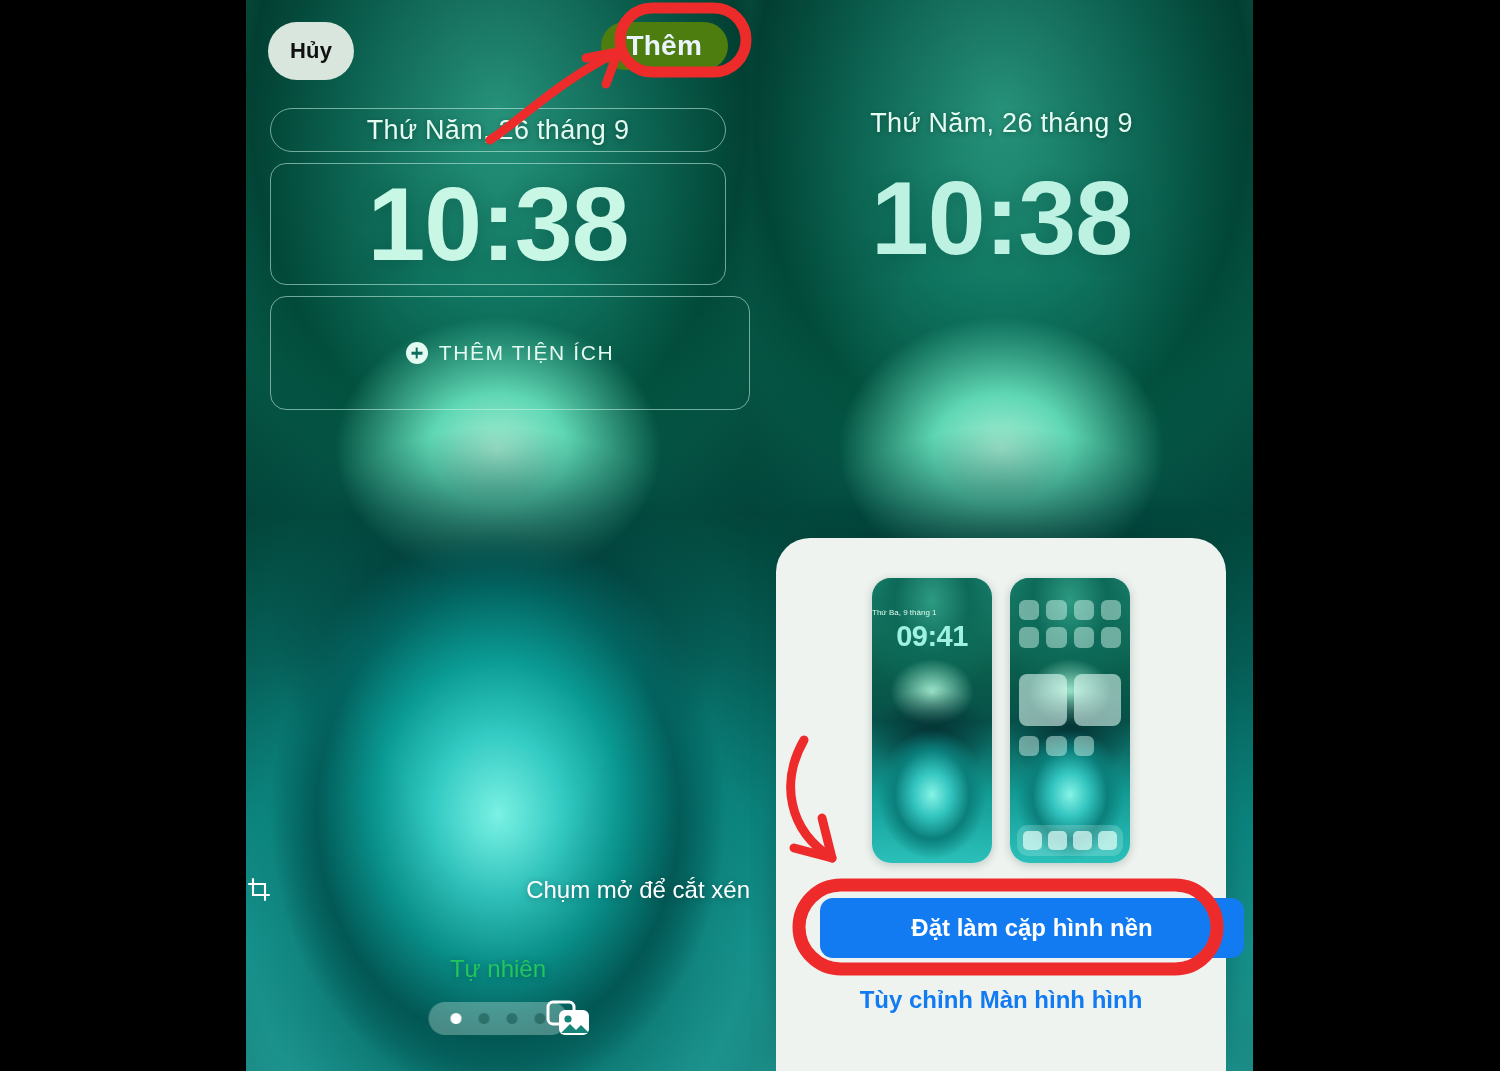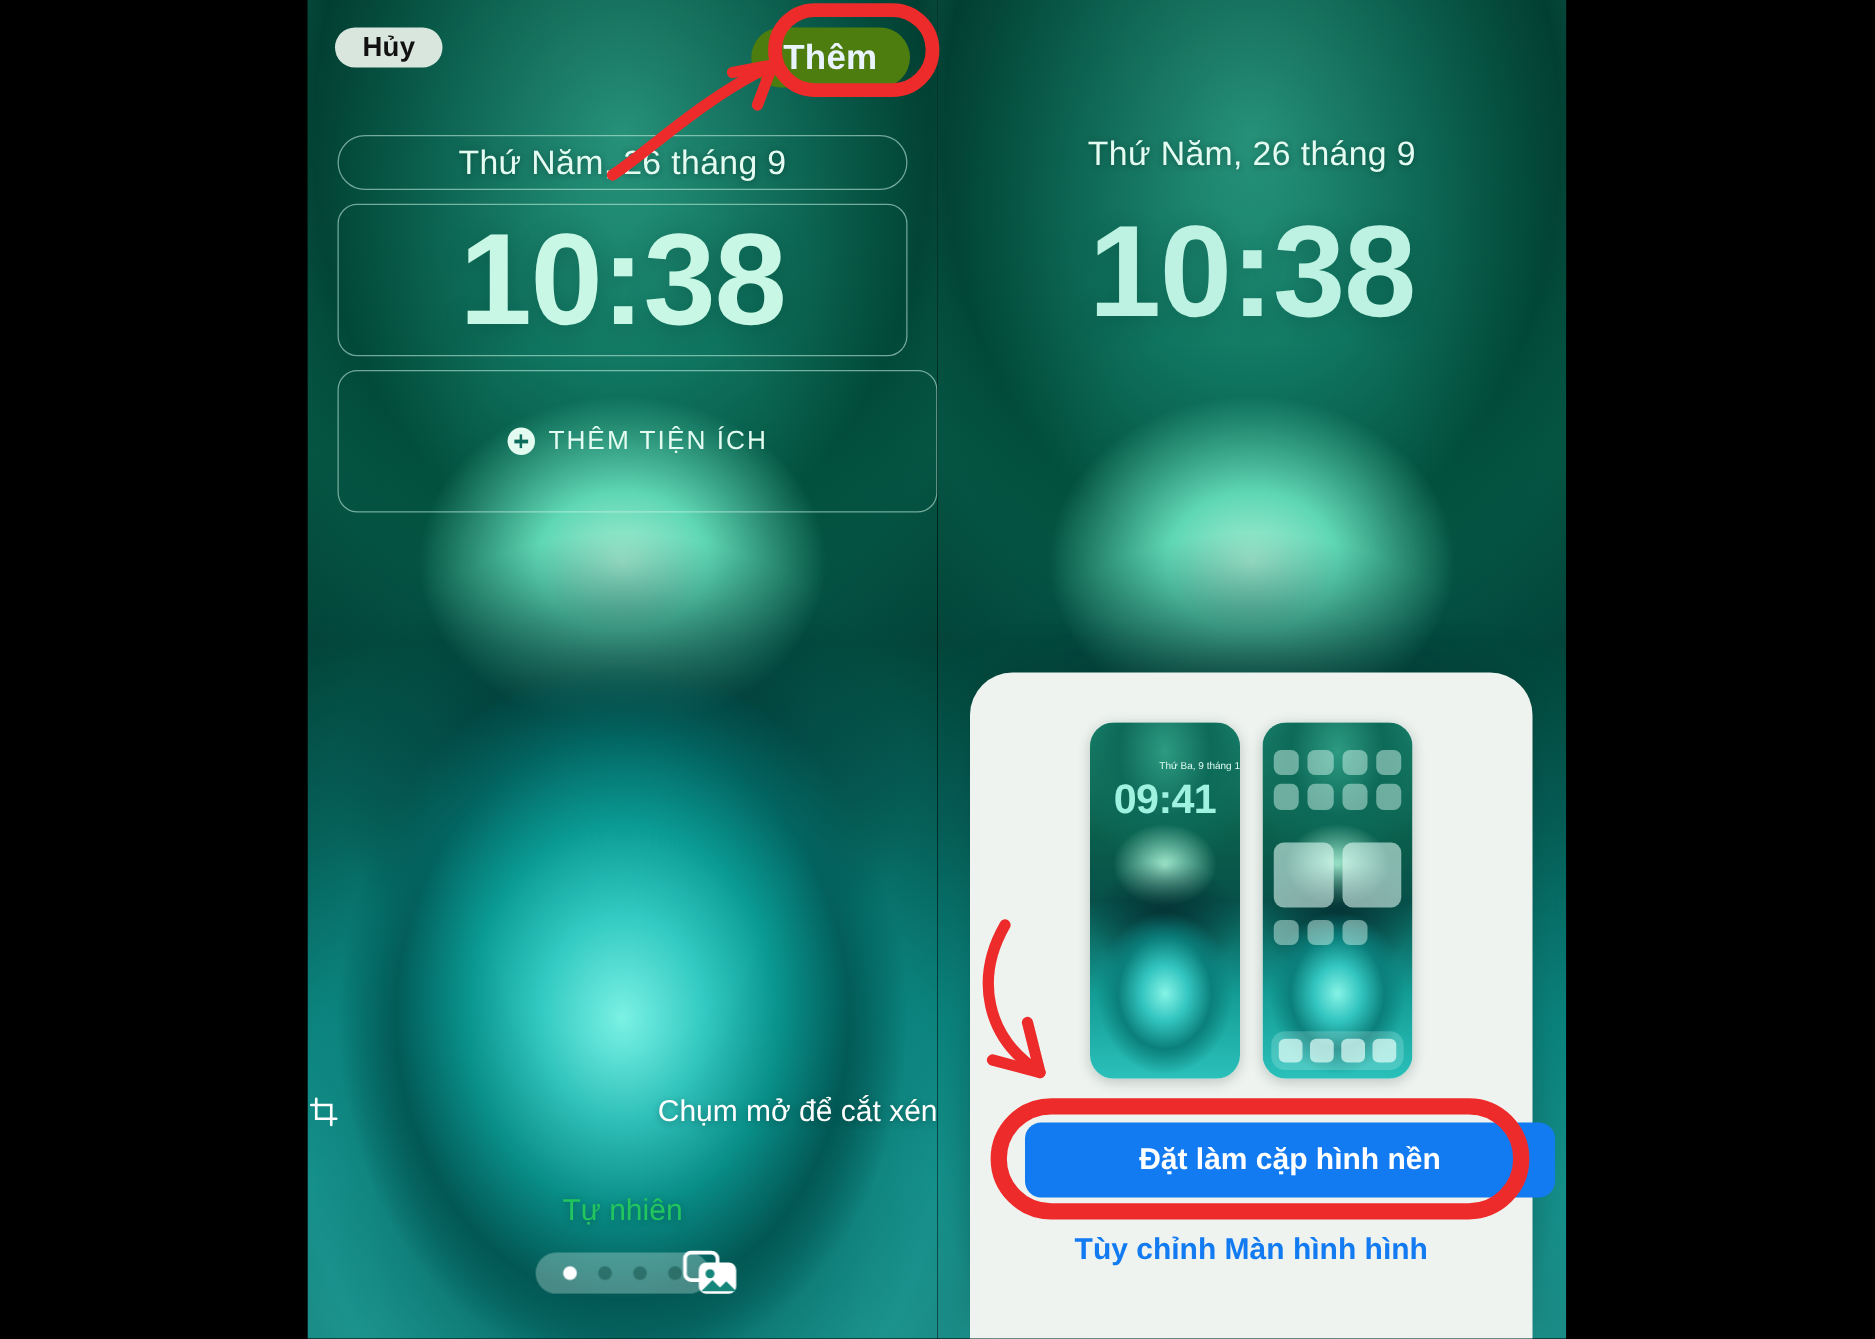--- a/index.html
+++ b/index.html
@@ -52,7 +52,7 @@
   
   .pill-cancel {
     position: absolute; left: 22px; top: 22px;
-    padding: 3px 22px;
+    padding: 16px 22px;
     background: #d9e6dd;
     color: #111;
     font-size: 22px; font-weight: 700;

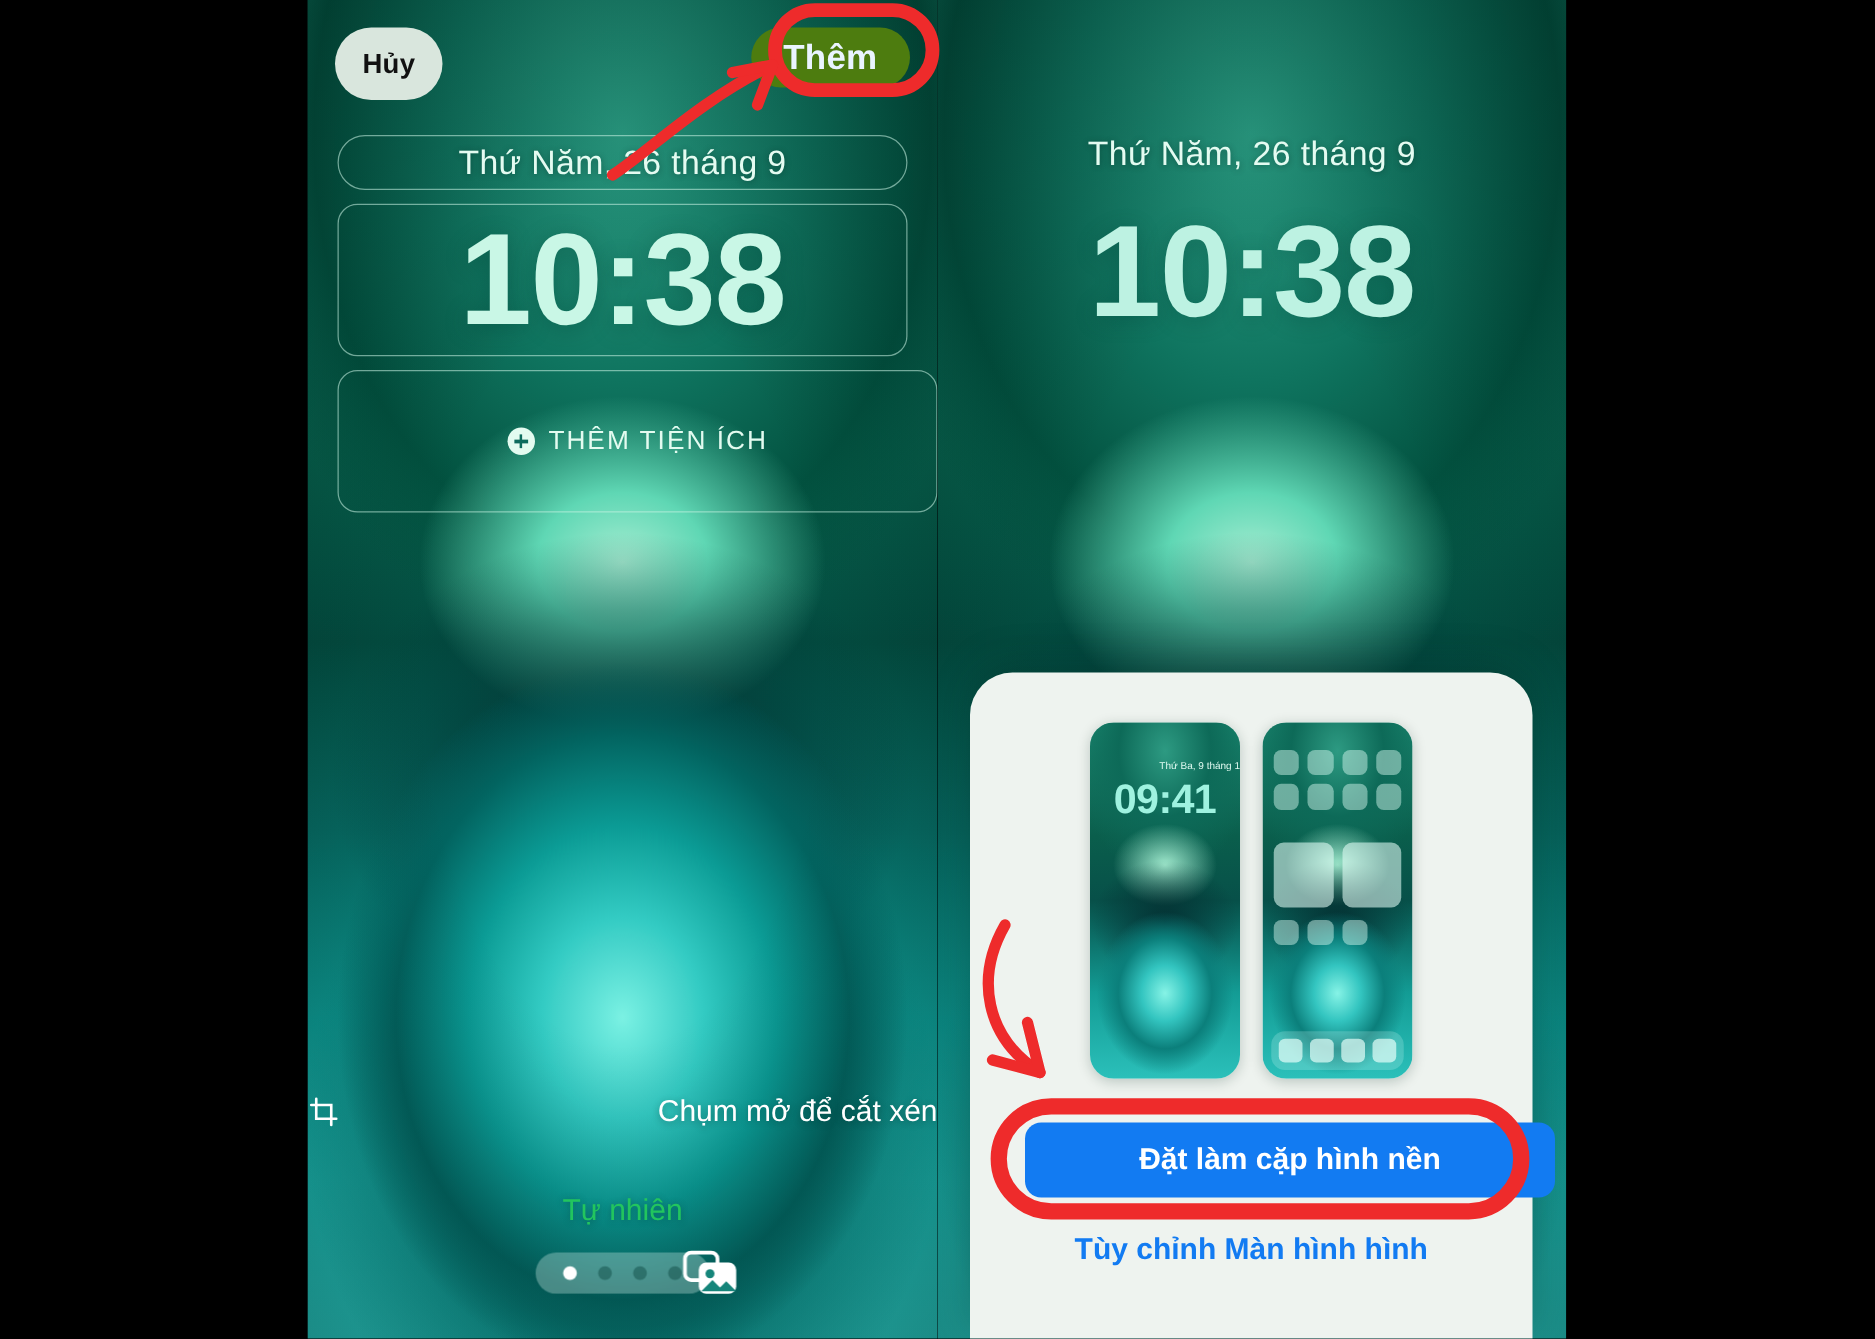--- a/index.html
+++ b/index.html
@@ -187,7 +187,7 @@
   }
   .mini-date {
     position: absolute; left: 0; right: 0; top: 30px;
-    text-align: right; color: #dffaf0;
+    text-align: left; color: #dffaf0;
     font-size: 8px; font-weight: 500;
   }
   .mini-clock {

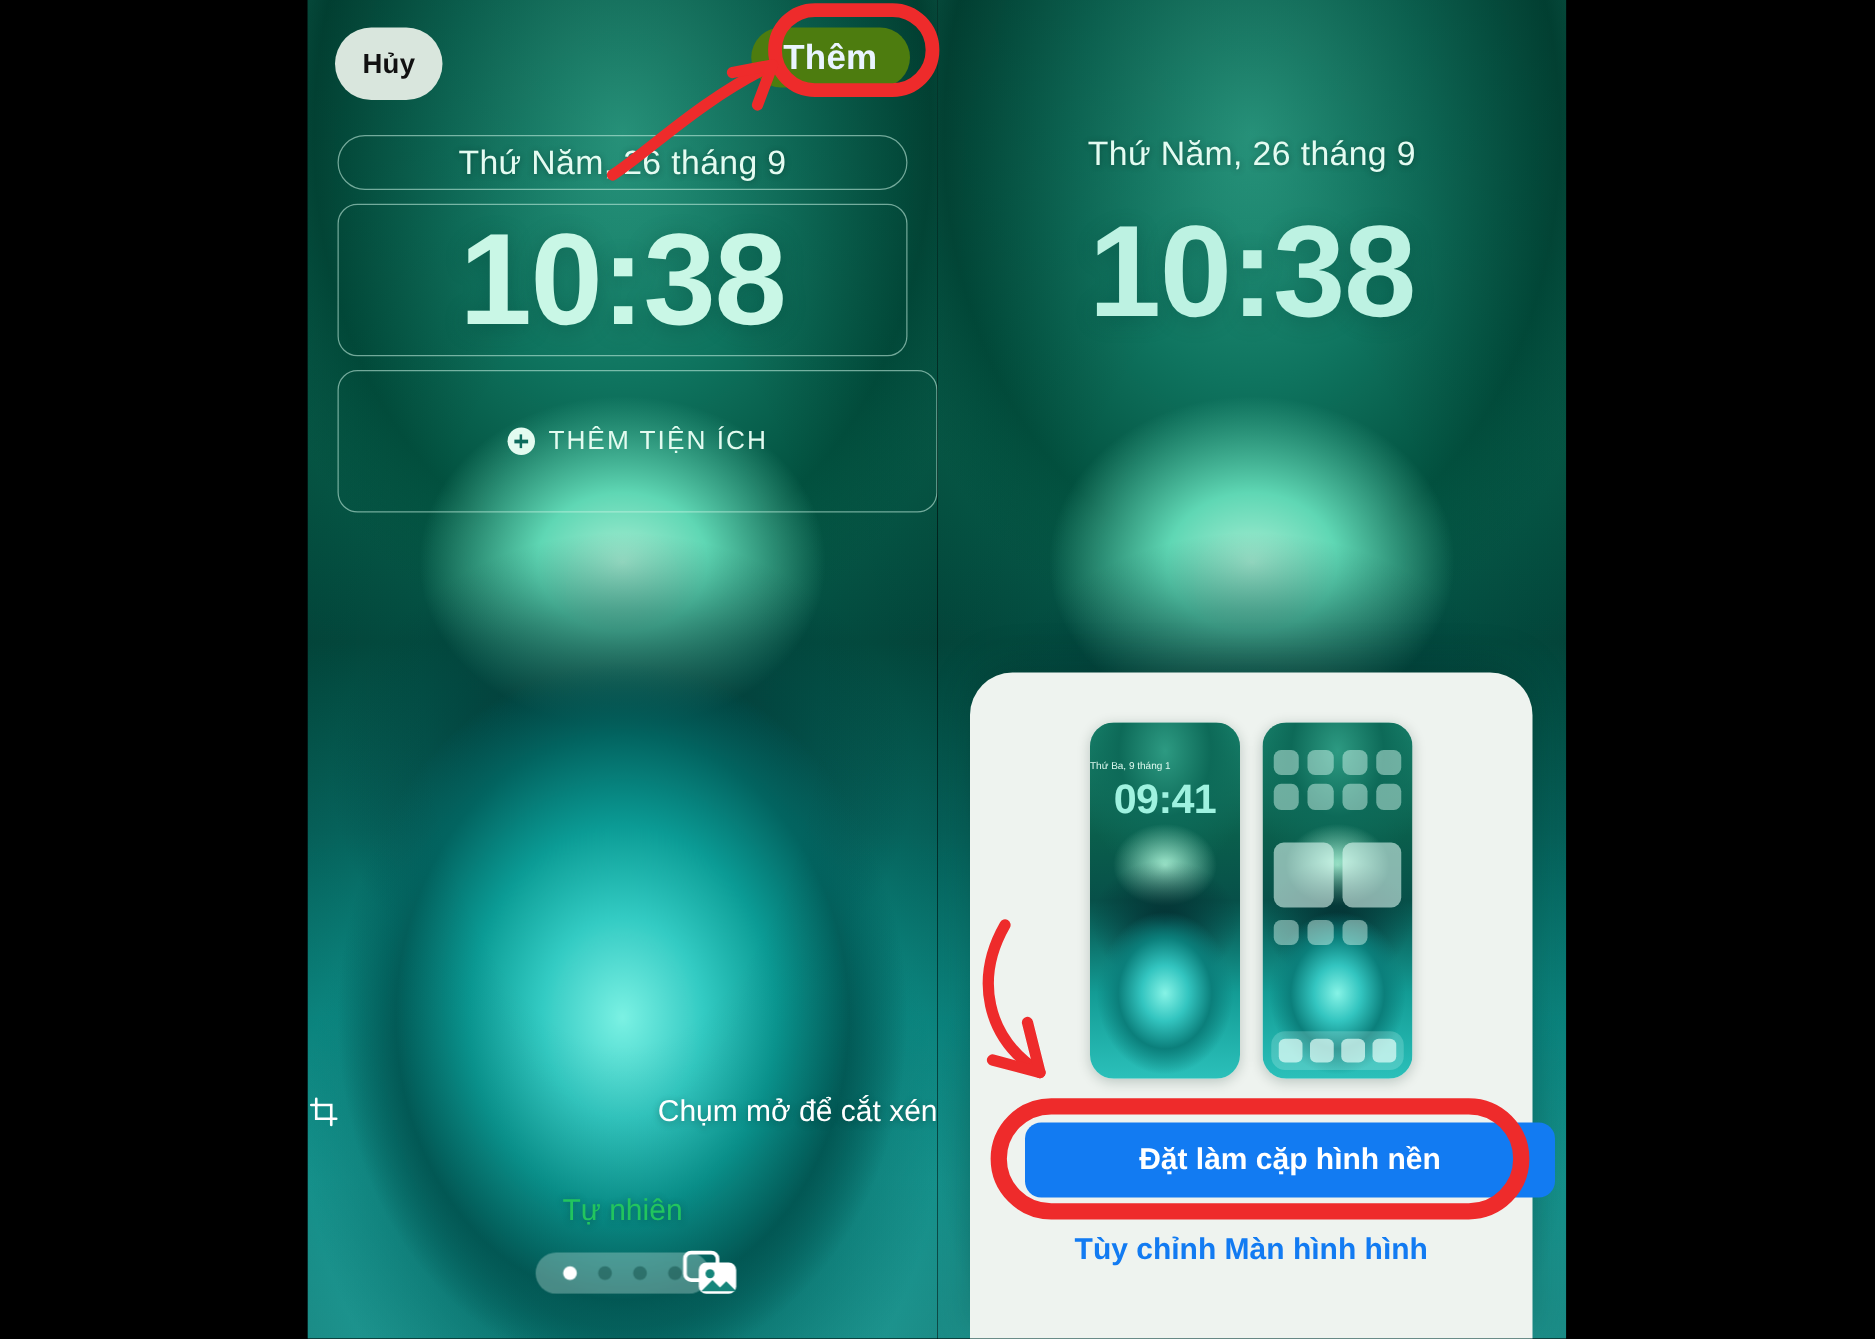--- a/index.html
+++ b/index.html
@@ -193,7 +193,7 @@
   .mini-clock {
     position: absolute; left: 0; right: 0; top: 42px;
     text-align: center; color: #9ff2e0;
-    font-size: 33px; font-weight: 600; letter-spacing: -.5px;
+    font-size: 29px; font-weight: 600; letter-spacing: -.5px;
   }
   
   .hs-grid {

